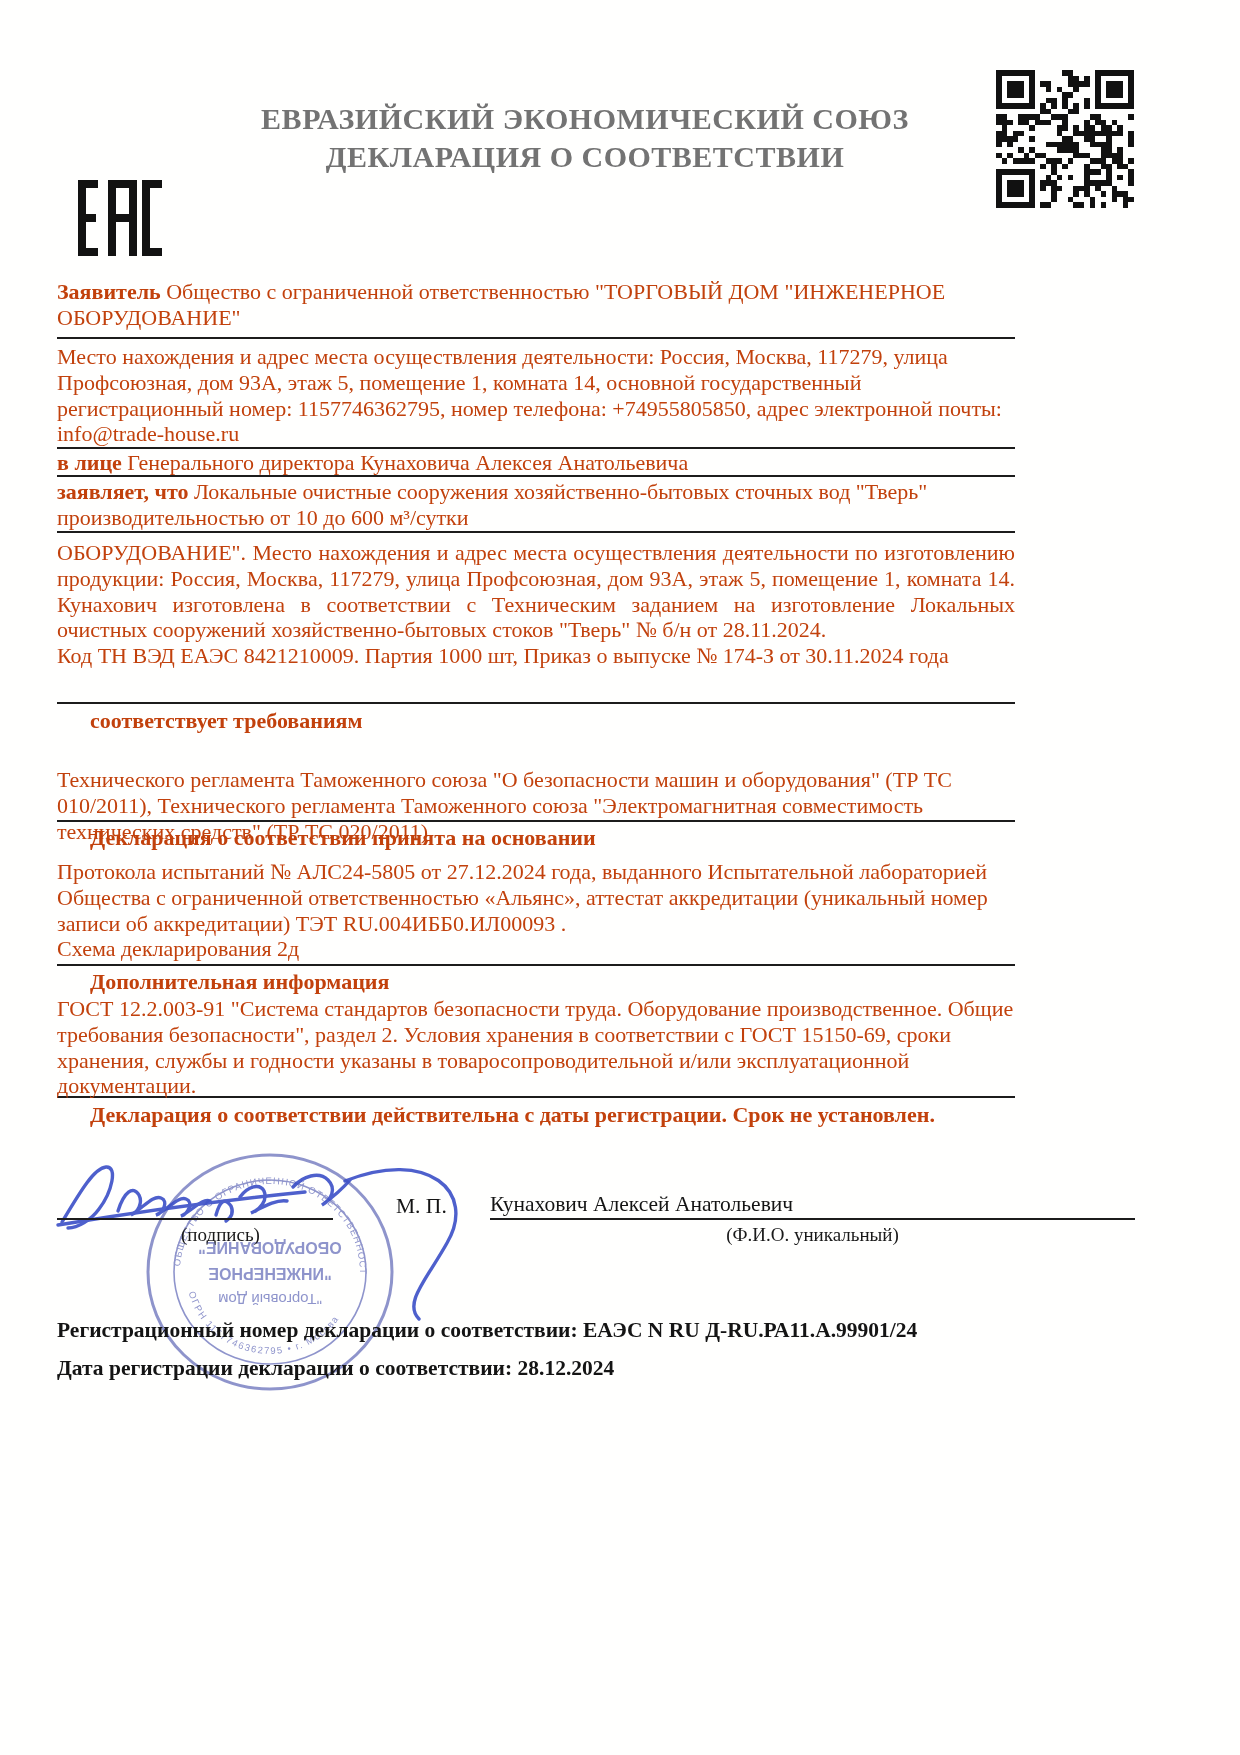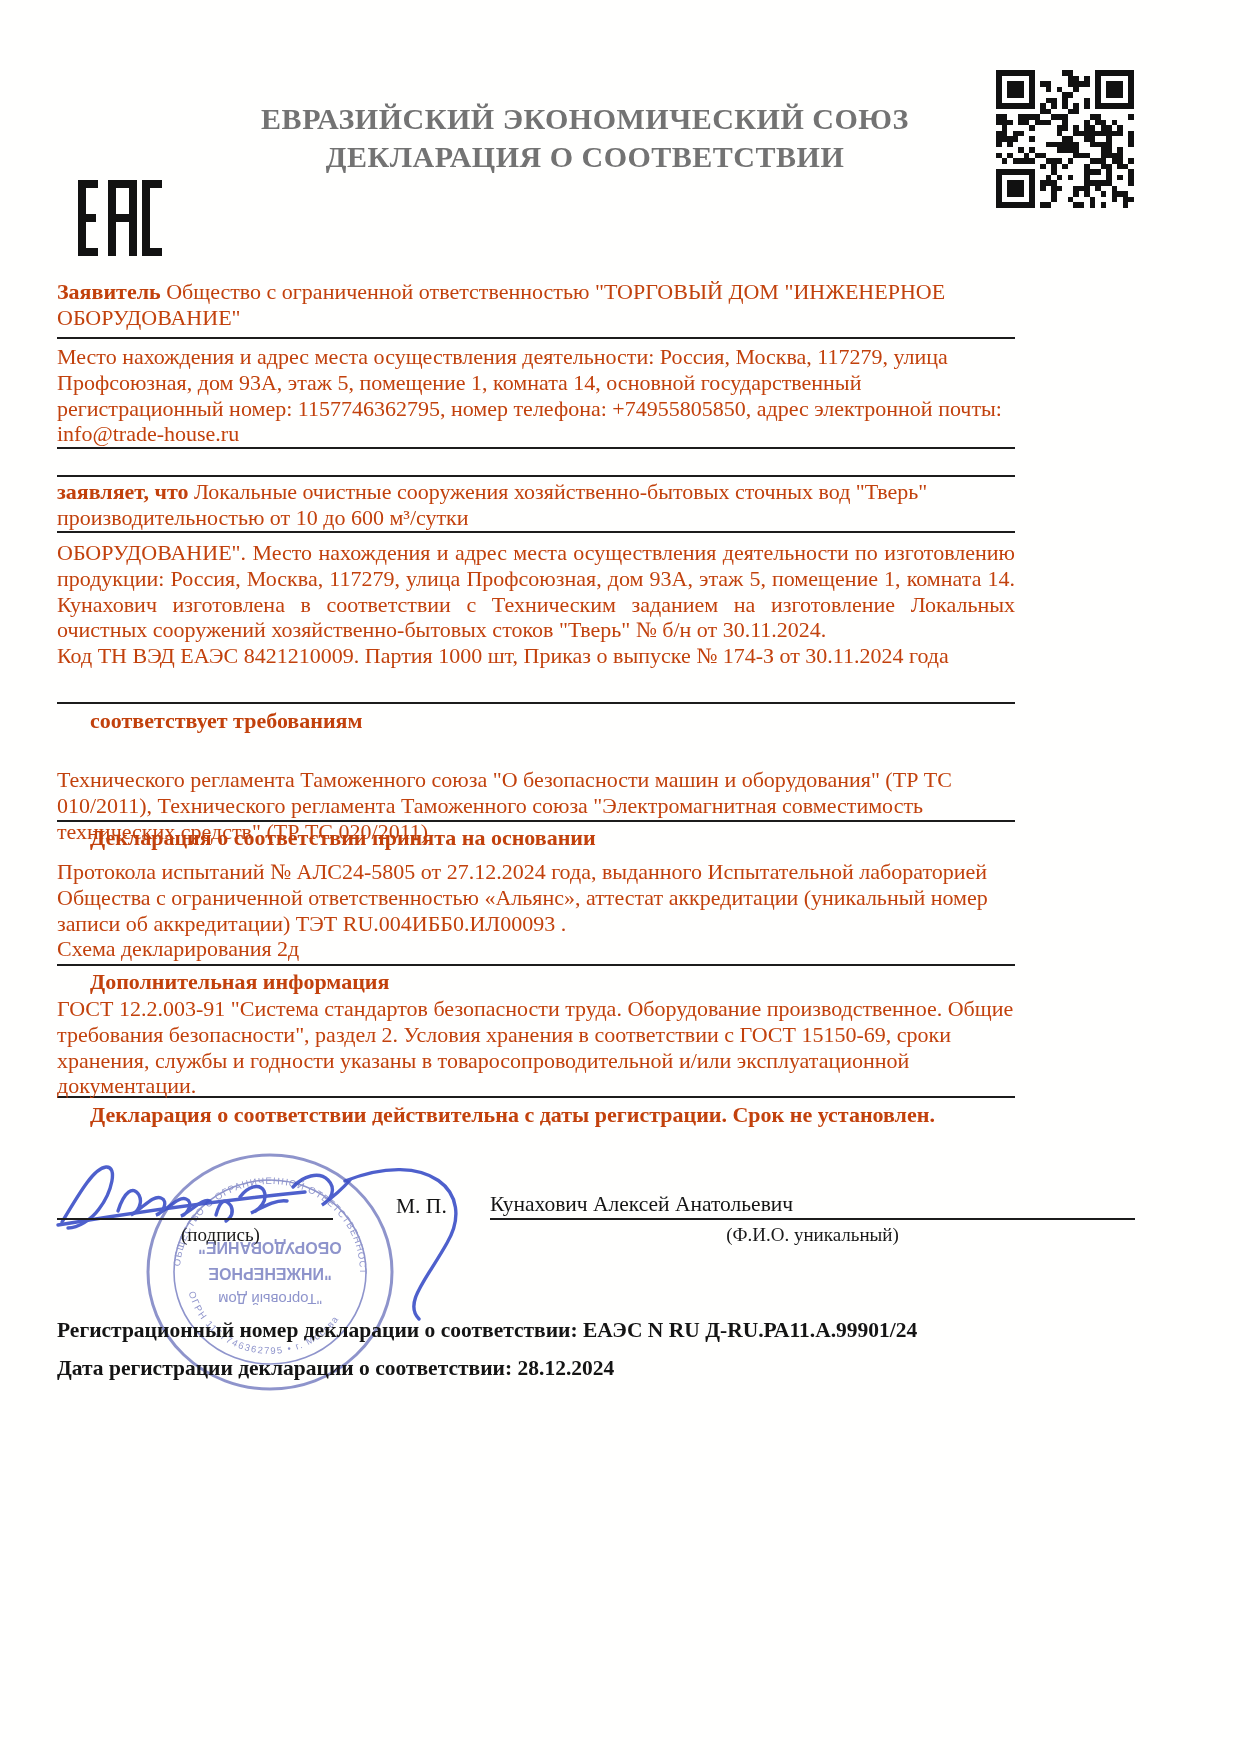--- a/index.html
+++ b/index.html
@@ -278,6 +278,7 @@
 регистрационный номер: 1157746362795, номер телефона: +74955805850, адрес электронной почты:
 info@trade-house.ru</span></div>
 
+  <div class="sec" style="top:450px"><b>в лице</b><span> Генерального директора Кунаховича Алексея Анатольевича</span></div>
 
   <div class="sec" style="top:479px"><b>заявляет, что</b><span> Локальные очистные сооружения хозяйственно-бытовых сточных вод "Тверь"
 производительностью от 10 до 600 м³/сутки</span></div>

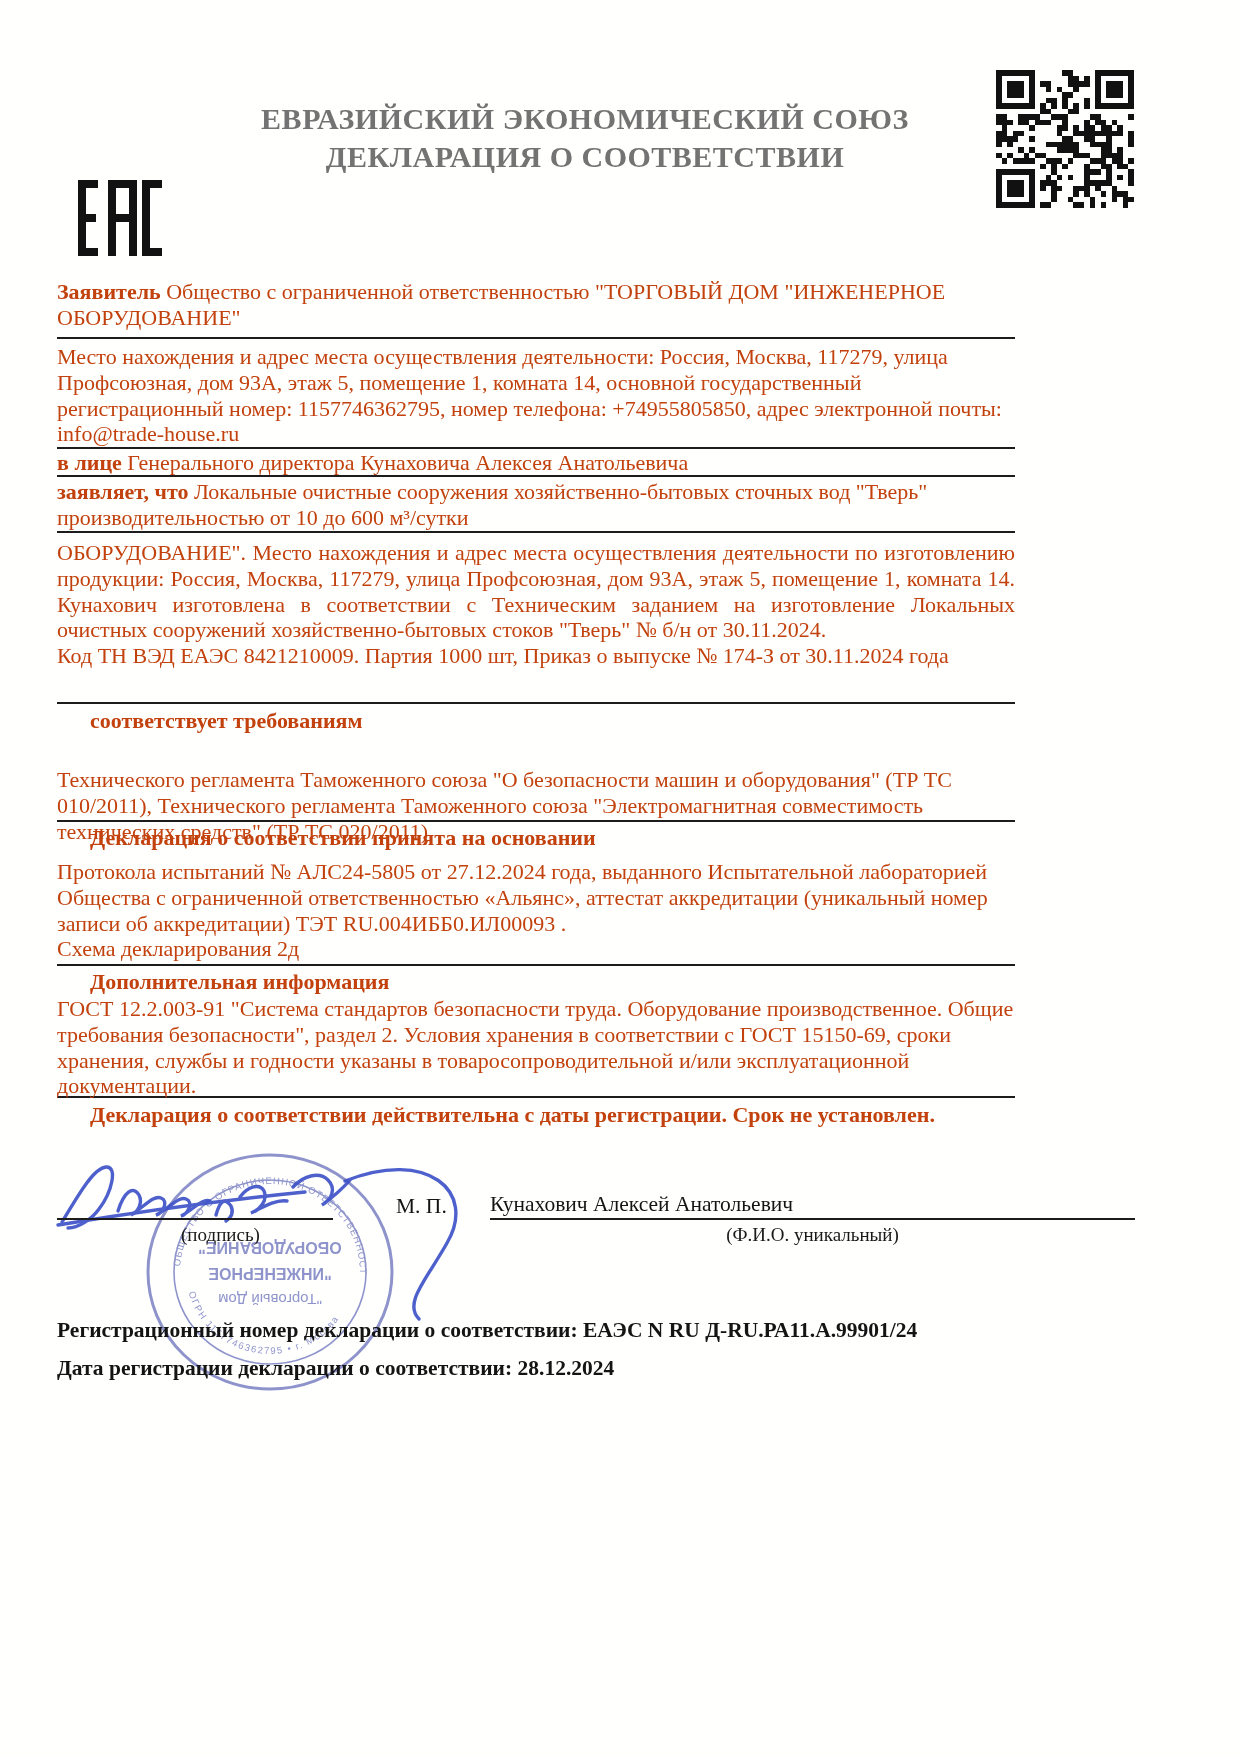--- a/index.html
+++ b/index.html
@@ -287,7 +287,7 @@
     <div class="mline just">ОБОРУДОВАНИЕ". Место нахождения и адрес места осуществления деятельности по изготовлению</div>
     <div class="mline just">продукции: Россия, Москва, 117279, улица Профсоюзная, дом 93А, этаж 5, помещение 1, комната 14.</div>
     <div class="mline just">Кунахович изготовлена в соответствии с Техническим заданием на изготовление Локальных</div>
-    <div class="mline">очистных сооружений хозяйственно-бытовых стоков "Тверь" № б/н от 30.11.2024.</div>
+    <div class="mline">очистных сооружений хозяйственно-бытовых стоков "Тверь" № б/н от 28.11.2024.</div>
     <div class="mline">Код ТН ВЭД ЕАЭС 8421210009. Партия 1000 шт, Приказ о выпуске № 174-З от 30.11.2024 года</div>
   </div>
 

